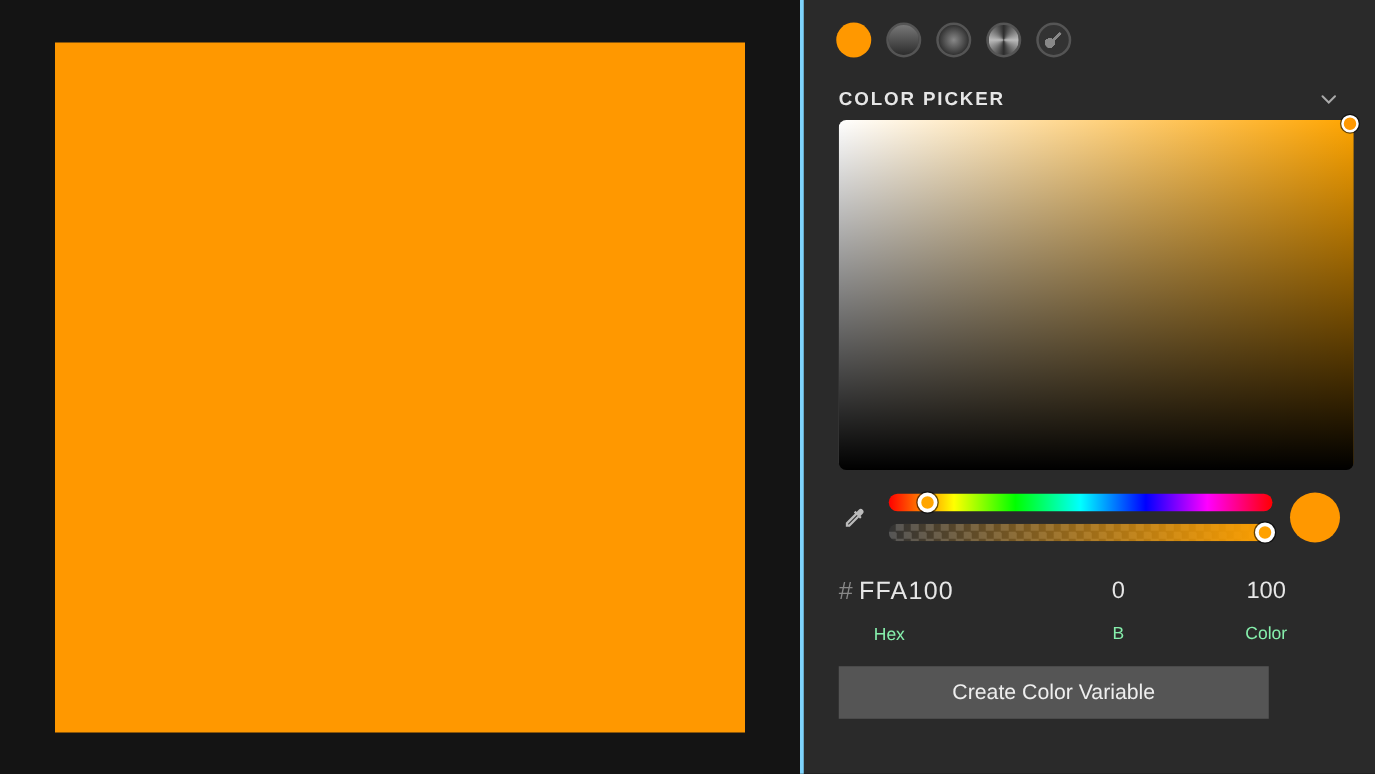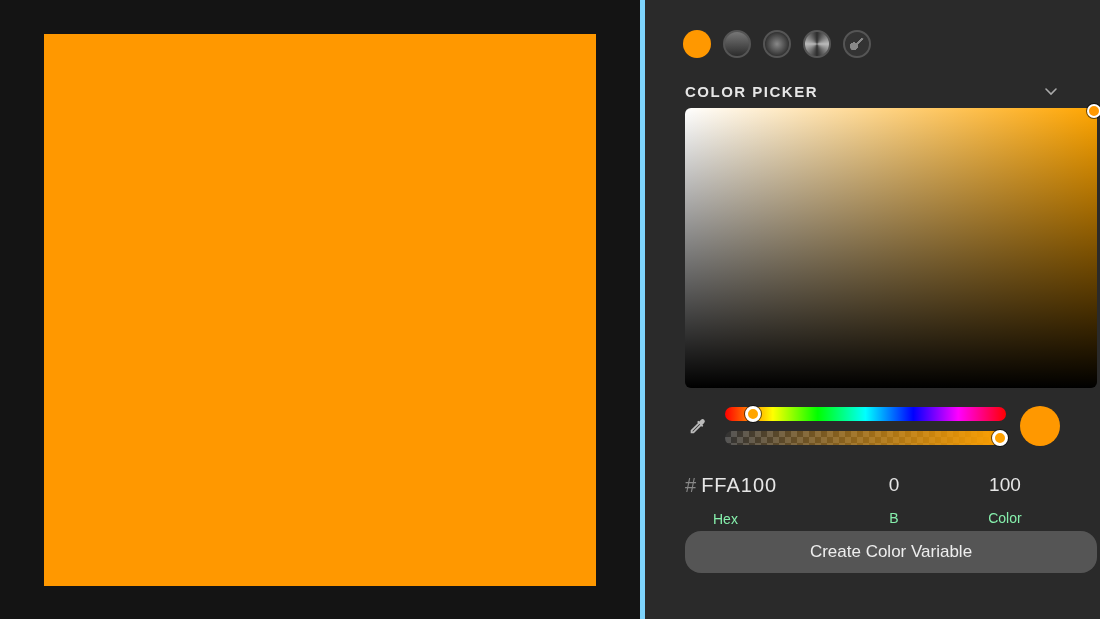--- a/index.html
+++ b/index.html
@@ -35,8 +35,8 @@
       width: 460px;
       height: 619px;
       background: #2a2a2a;
-      border-left: 5px solid #7dd3fc;
-      padding: 16px;
+      border-left: 3px solid #7dd3fc;
+      padding: 4px;
     }
     
     .fill-tabs {

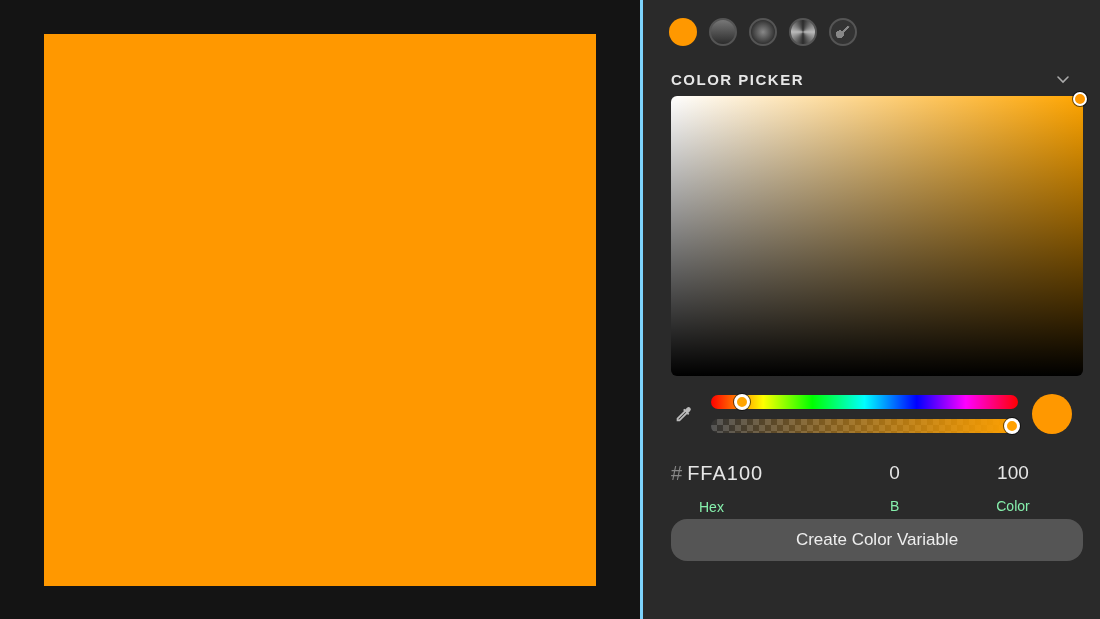--- a/index.html
+++ b/index.html
@@ -212,11 +212,11 @@
     .hex .value-label{ padding-left:28px; }
 
     .create-btn{
-      margin:4px 24px 0 24px;
-      width:412px;
+      margin:18px 24px 0 24px;
+      width:344px;
       padding:11px 0;
       border:none;
-      border-radius:16px;
+      border-radius:0;
       background:#555;
       color:#eee;
       font-size:17px;

